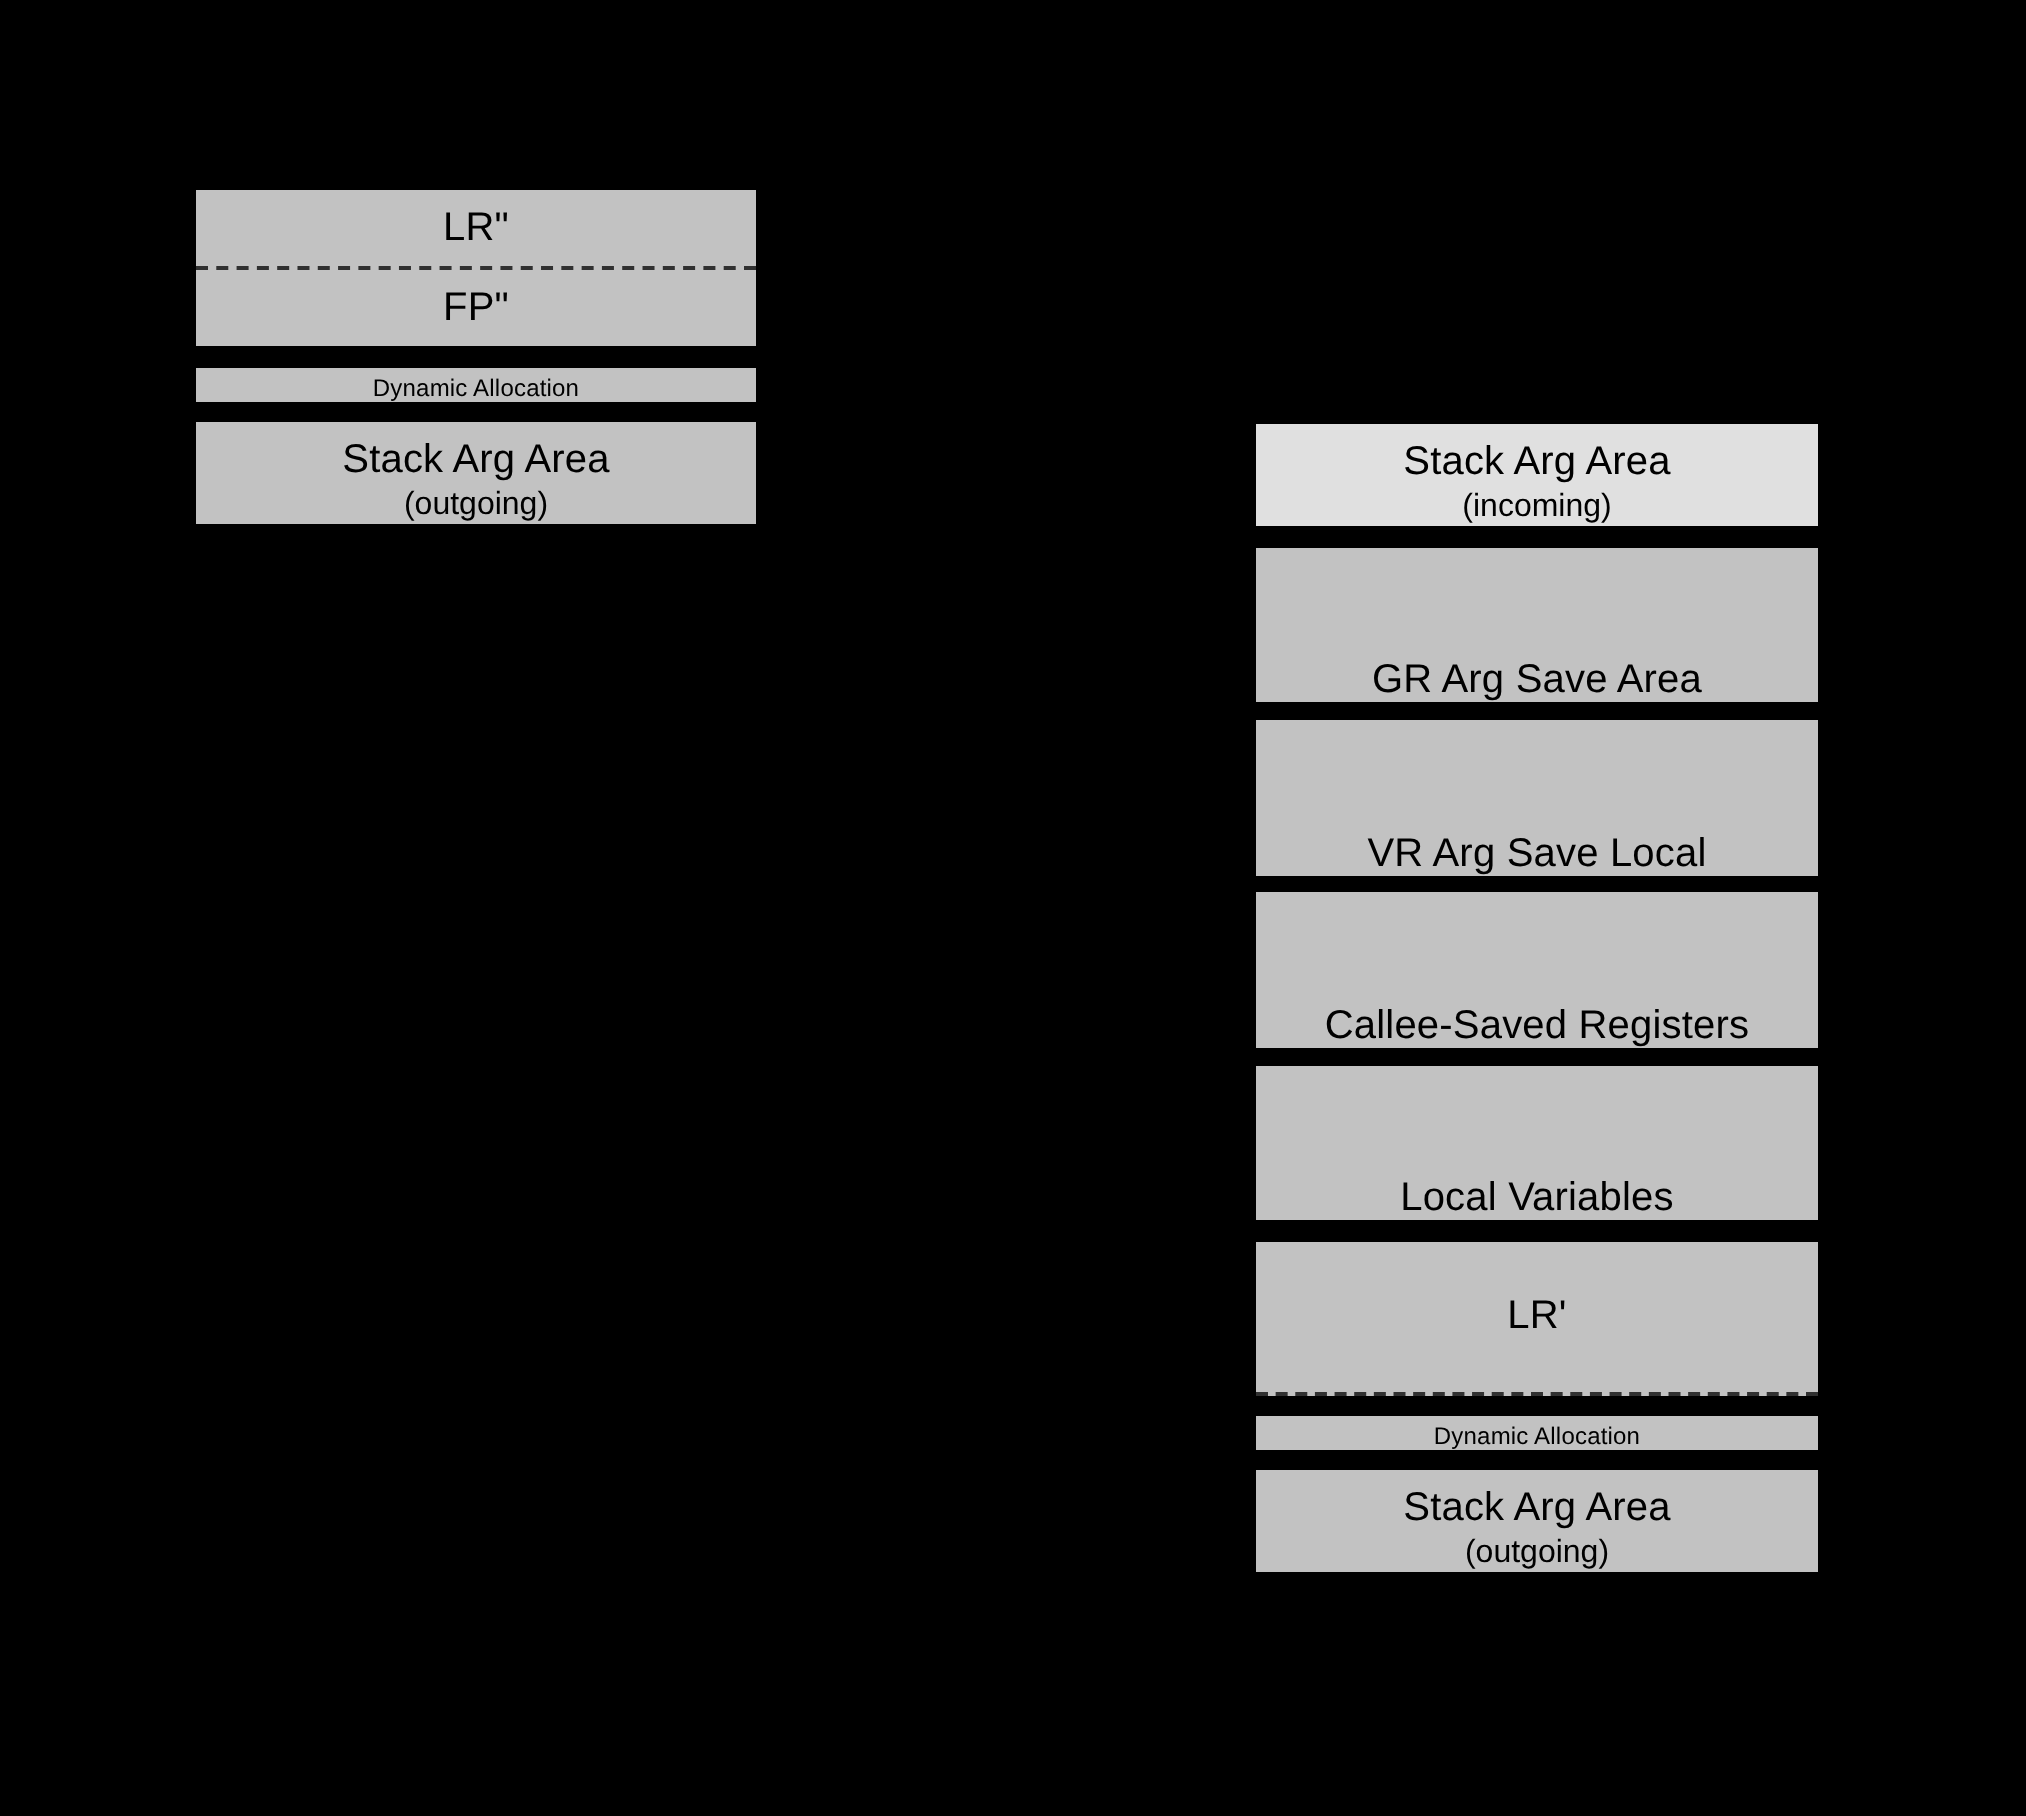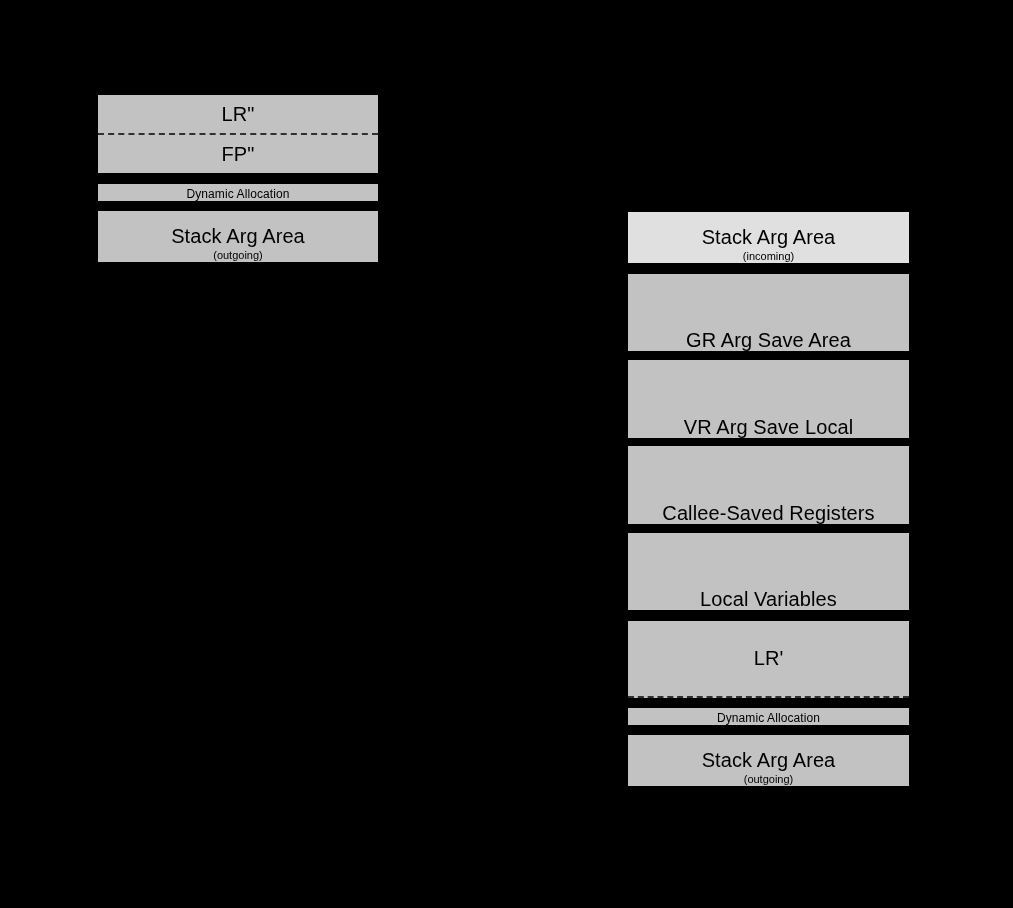--- a/index.html
+++ b/index.html
@@ -59,7 +59,7 @@
   }
 
   .block-sub {
-    font-size: 11px;
+    font-size: 16px;
     line-height: 1.2;
     text-align: center;
     margin-top: 2px;

